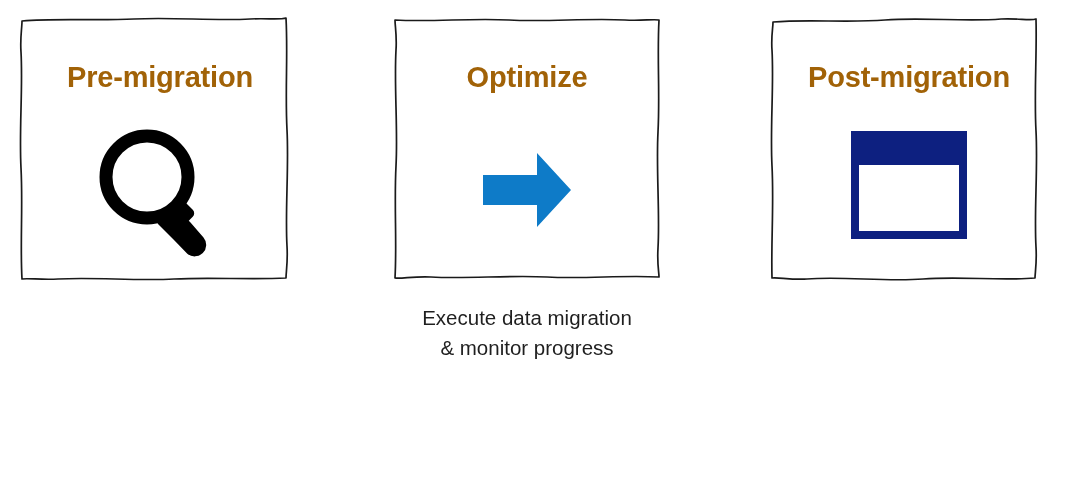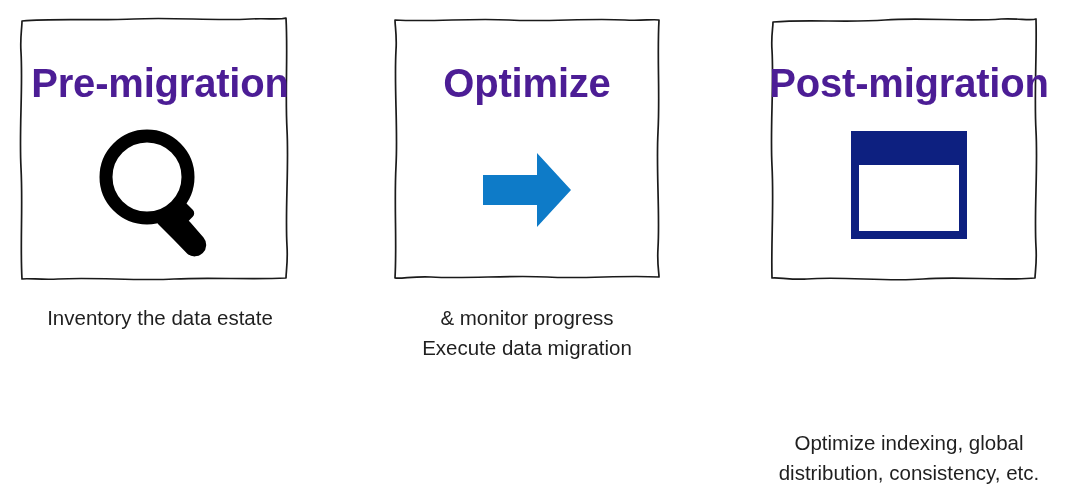--- a/index.html
+++ b/index.html
@@ -60,9 +60,9 @@
     width: 100%;
     text-align: center;
     font-weight: bold;
-    font-size: 40px;
+    font-size: 29px;
     letter-spacing: -0.2px;
-    color: #4c1d95;
+    color: #a16207;
     white-space: nowrap;
   }
   .col-0 .panel-title { top: 61px; }

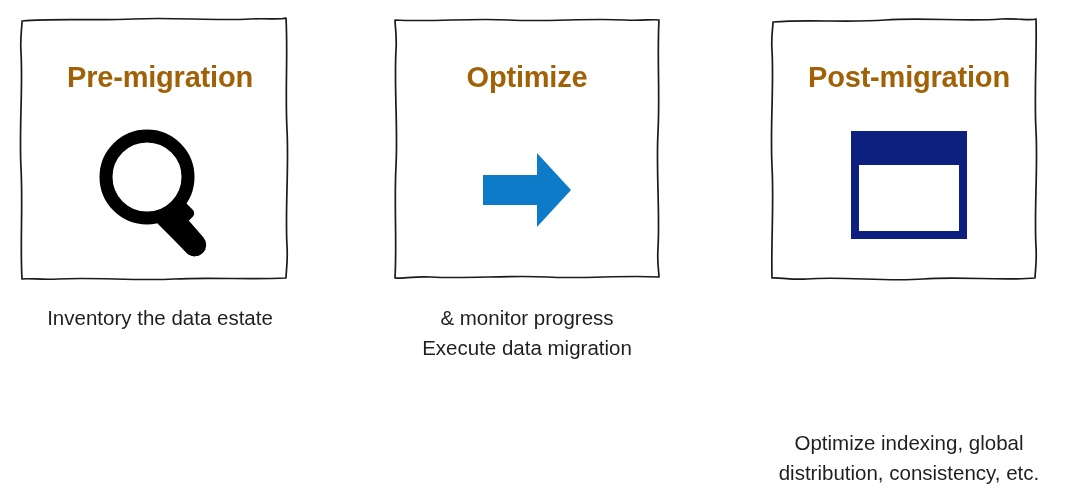--- a/index.html
+++ b/index.html
@@ -134,7 +134,6 @@
     </div>
 
     <div class="caption caption-main">
-      <span class="line">Inventory the data estate</span>
     </div>
   </div>
 

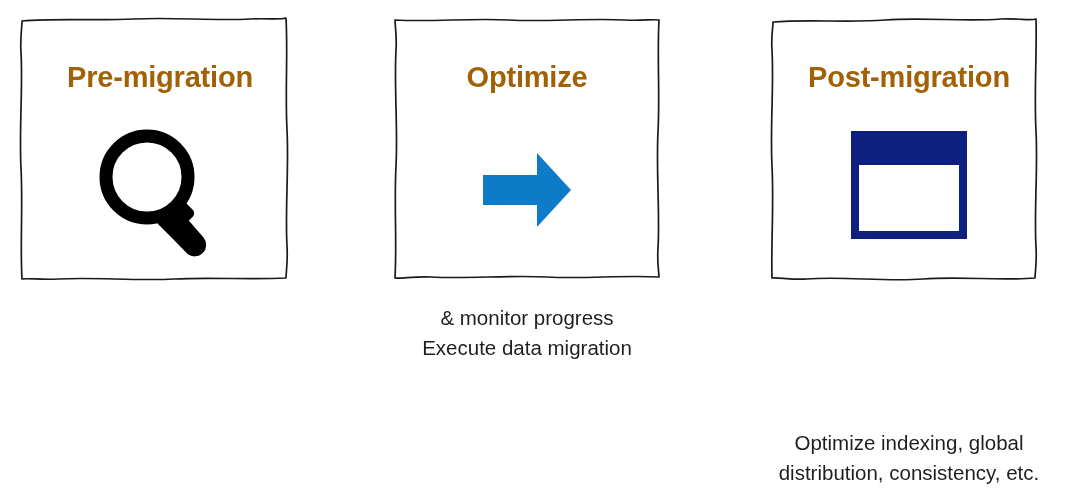--- a/index.html
+++ b/index.html
@@ -158,8 +158,8 @@
     </div>
 
     <div class="caption caption-main">
+      <span class="line">Execute data migration</span>
       <span class="line">&amp; monitor progress</span>
-      <span class="line">Execute data migration</span>
     </div>
   </div>
 

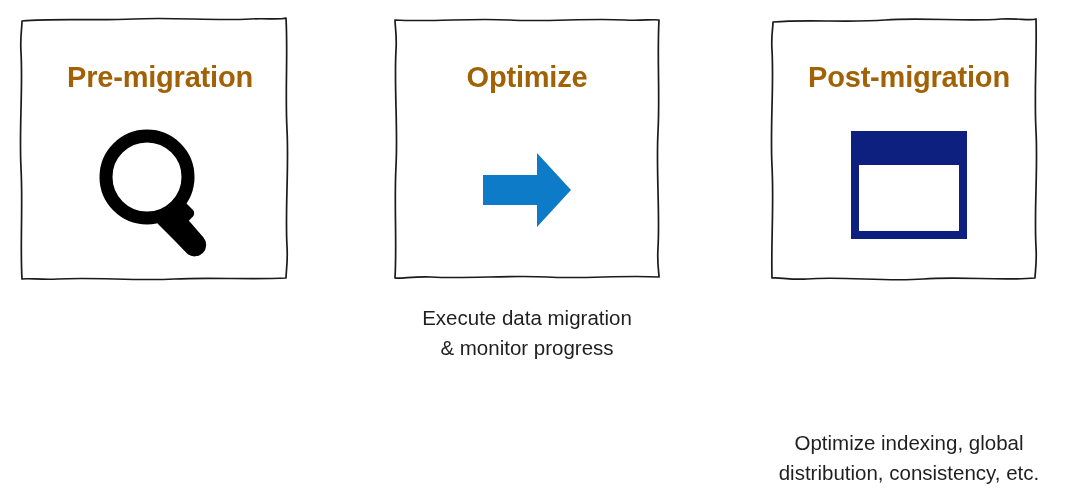--- a/index.html
+++ b/index.html
@@ -185,10 +185,6 @@
     </div>
 
 
-    <div class="caption caption-extra">
-      <span class="line">Optimize indexing, global</span>
-      <span class="line">distribution, consistency, etc.</span>
-    </div>
   </div>
 
 </div>

